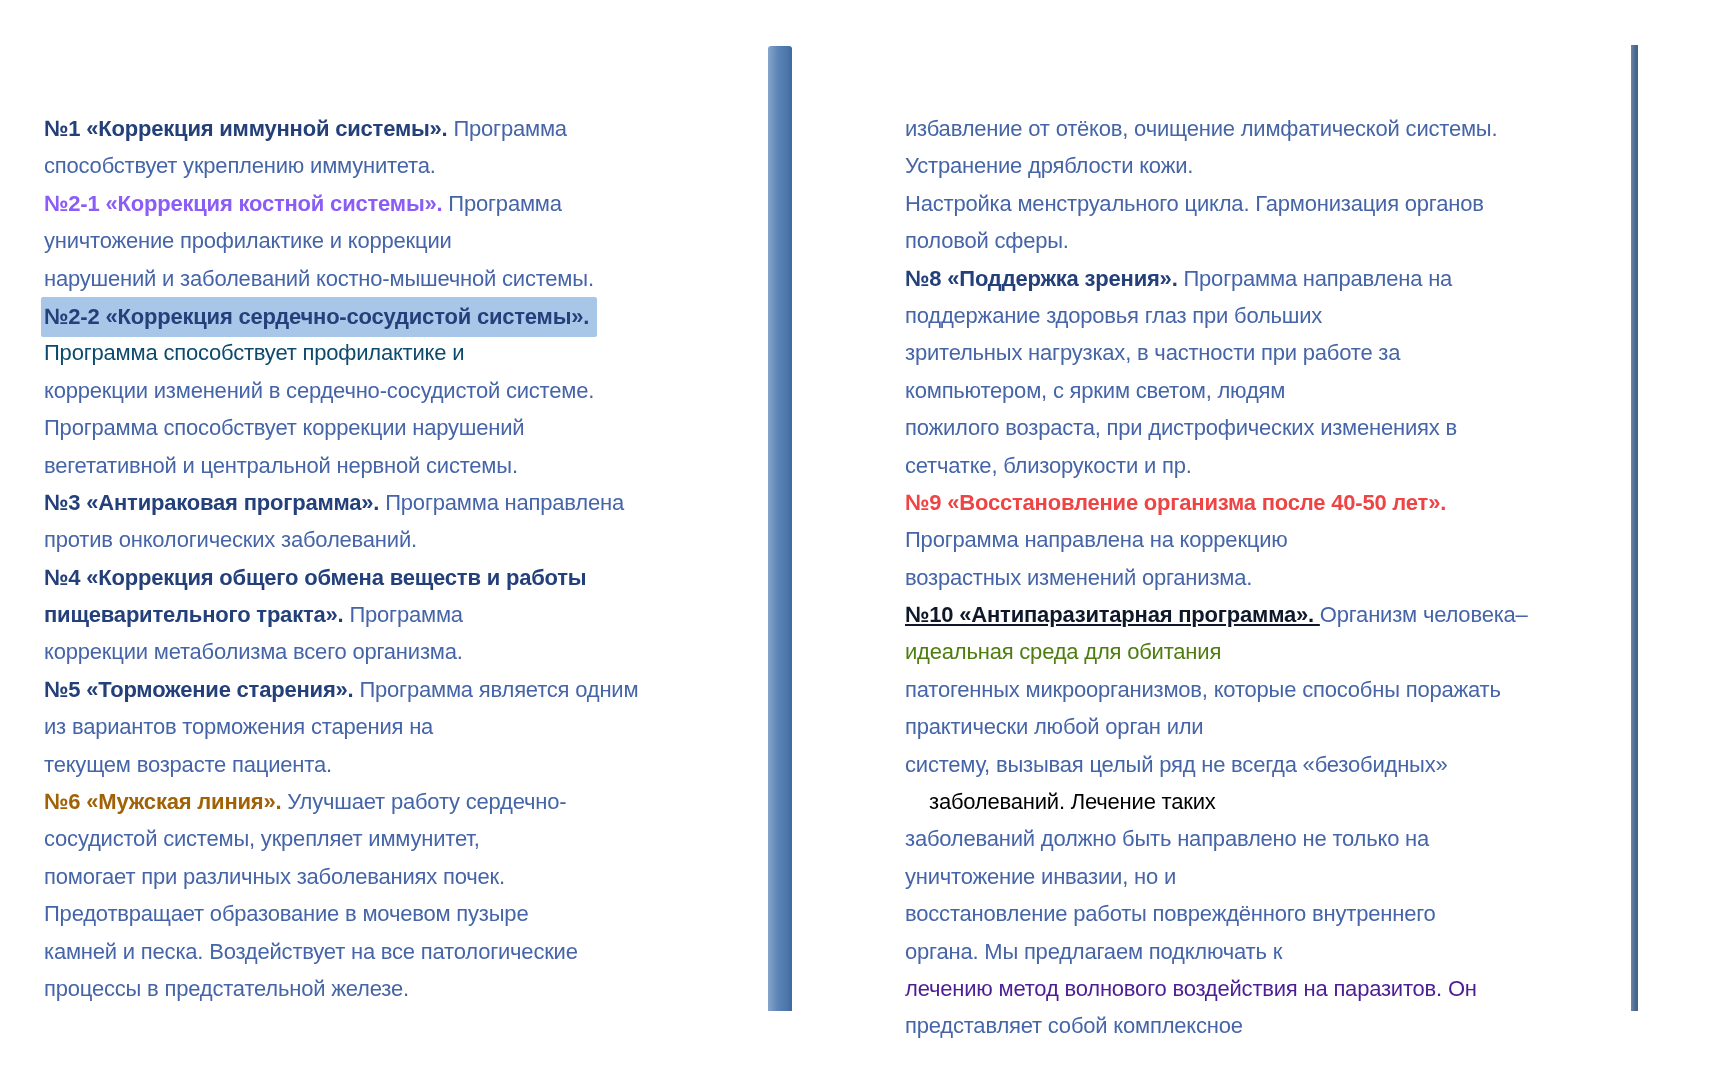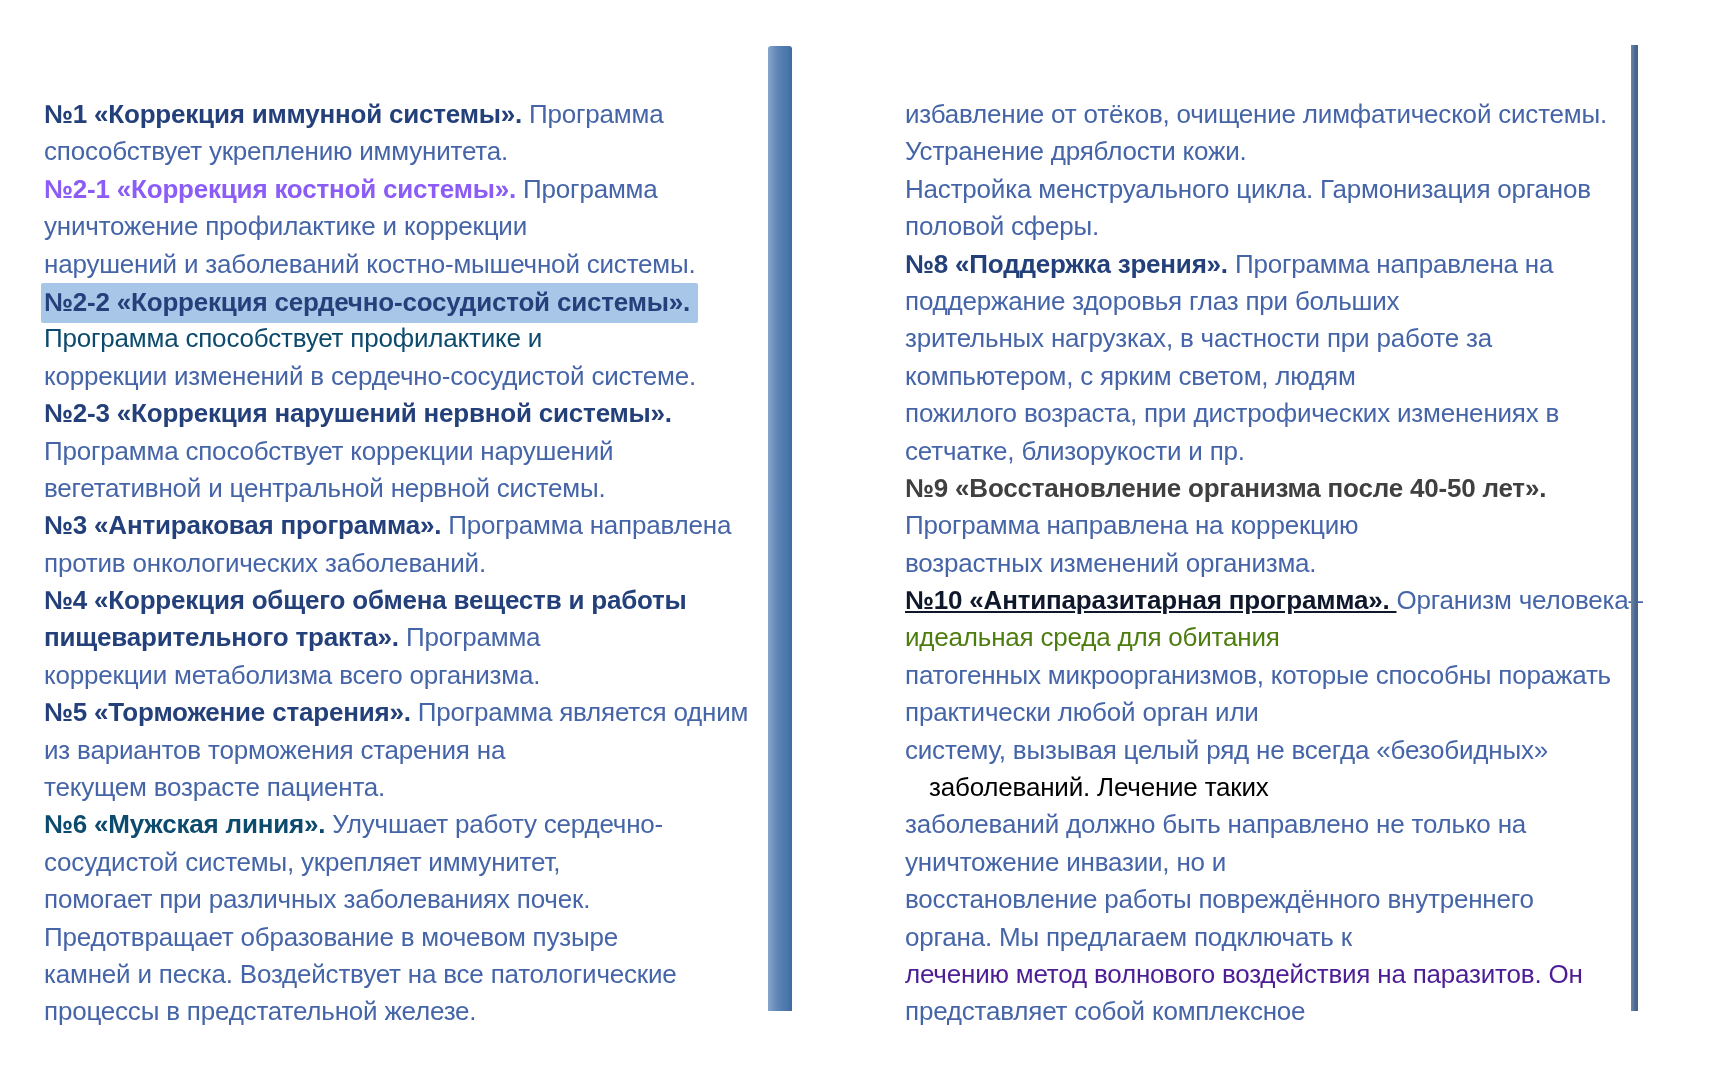--- a/index.html
+++ b/index.html
@@ -12,8 +12,8 @@
   }
   .text-column{
     position:absolute;
-    top:96px;
-    font-size:26px;
+    top:110px;
+    font-size:22px;
     line-height:37.4px;
     letter-spacing:-0.2px;
     white-space:nowrap;

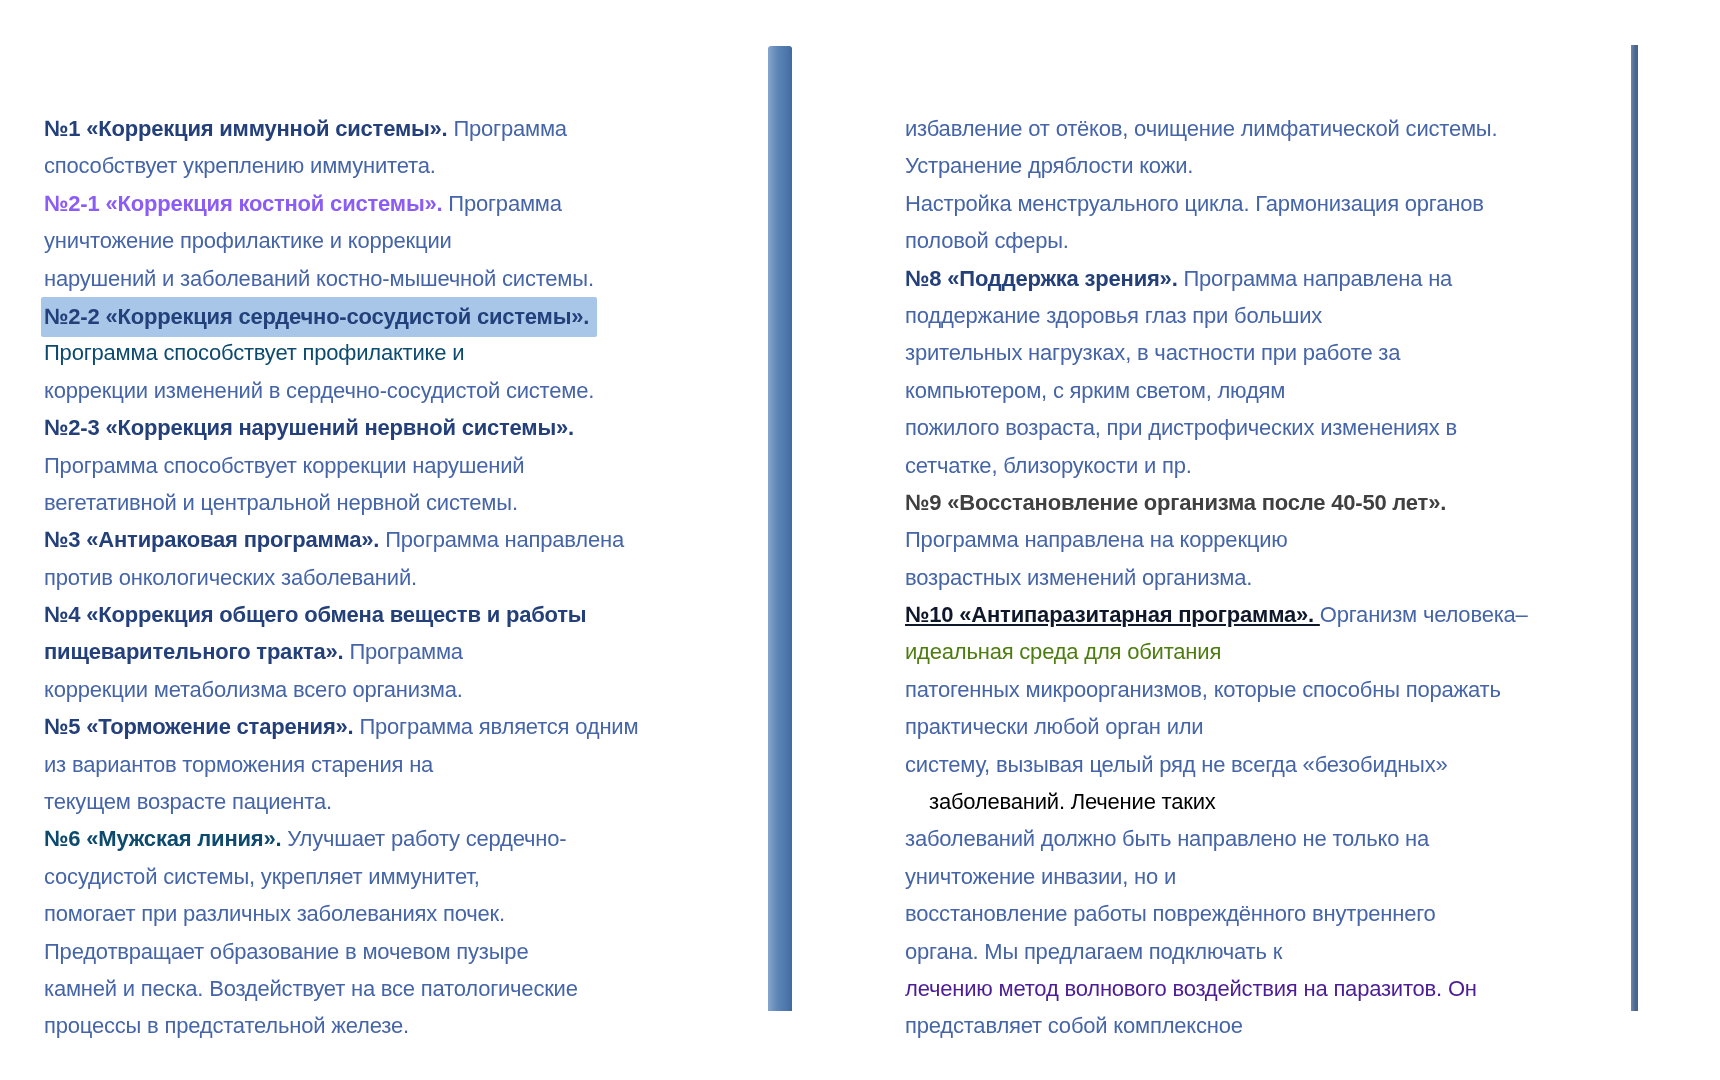--- a/index.html
+++ b/index.html
@@ -57,7 +57,6 @@
       <div class="line"><span class="highlight" style="background: rgb(168, 199, 232);"><span class="bold" style="color: rgb(36, 64, 122);">№2-2 «Коррекция сердечно-сосудистой системы».</span></span></div>
       <div class="line"><span class="normal" style="color: #0c4a6e;">Программа способствует профилактике и</span></div>
       <div class="line"><span class="normal" style="color: rgb(69, 101, 168);">коррекции изменений в сердечно-сосудистой системе.</span></div>
-      <div class="line"><span class="bold" style="color: rgb(36, 64, 122);">№2-3 «Коррекция нарушений нервной системы».</span></div>
       <div class="line"><span class="normal" style="color: rgb(69, 101, 168);">Программа способствует коррекции нарушений</span></div>
       <div class="line"><span class="normal" style="color: rgb(69, 101, 168);">вегетативной и центральной нервной системы.</span></div>
       <div class="line"><span class="bold" style="color: rgb(36, 64, 122);">№3 «Антираковая программа». </span><span class="normal" style="color: rgb(69, 101, 168);">Программа направлена</span></div>

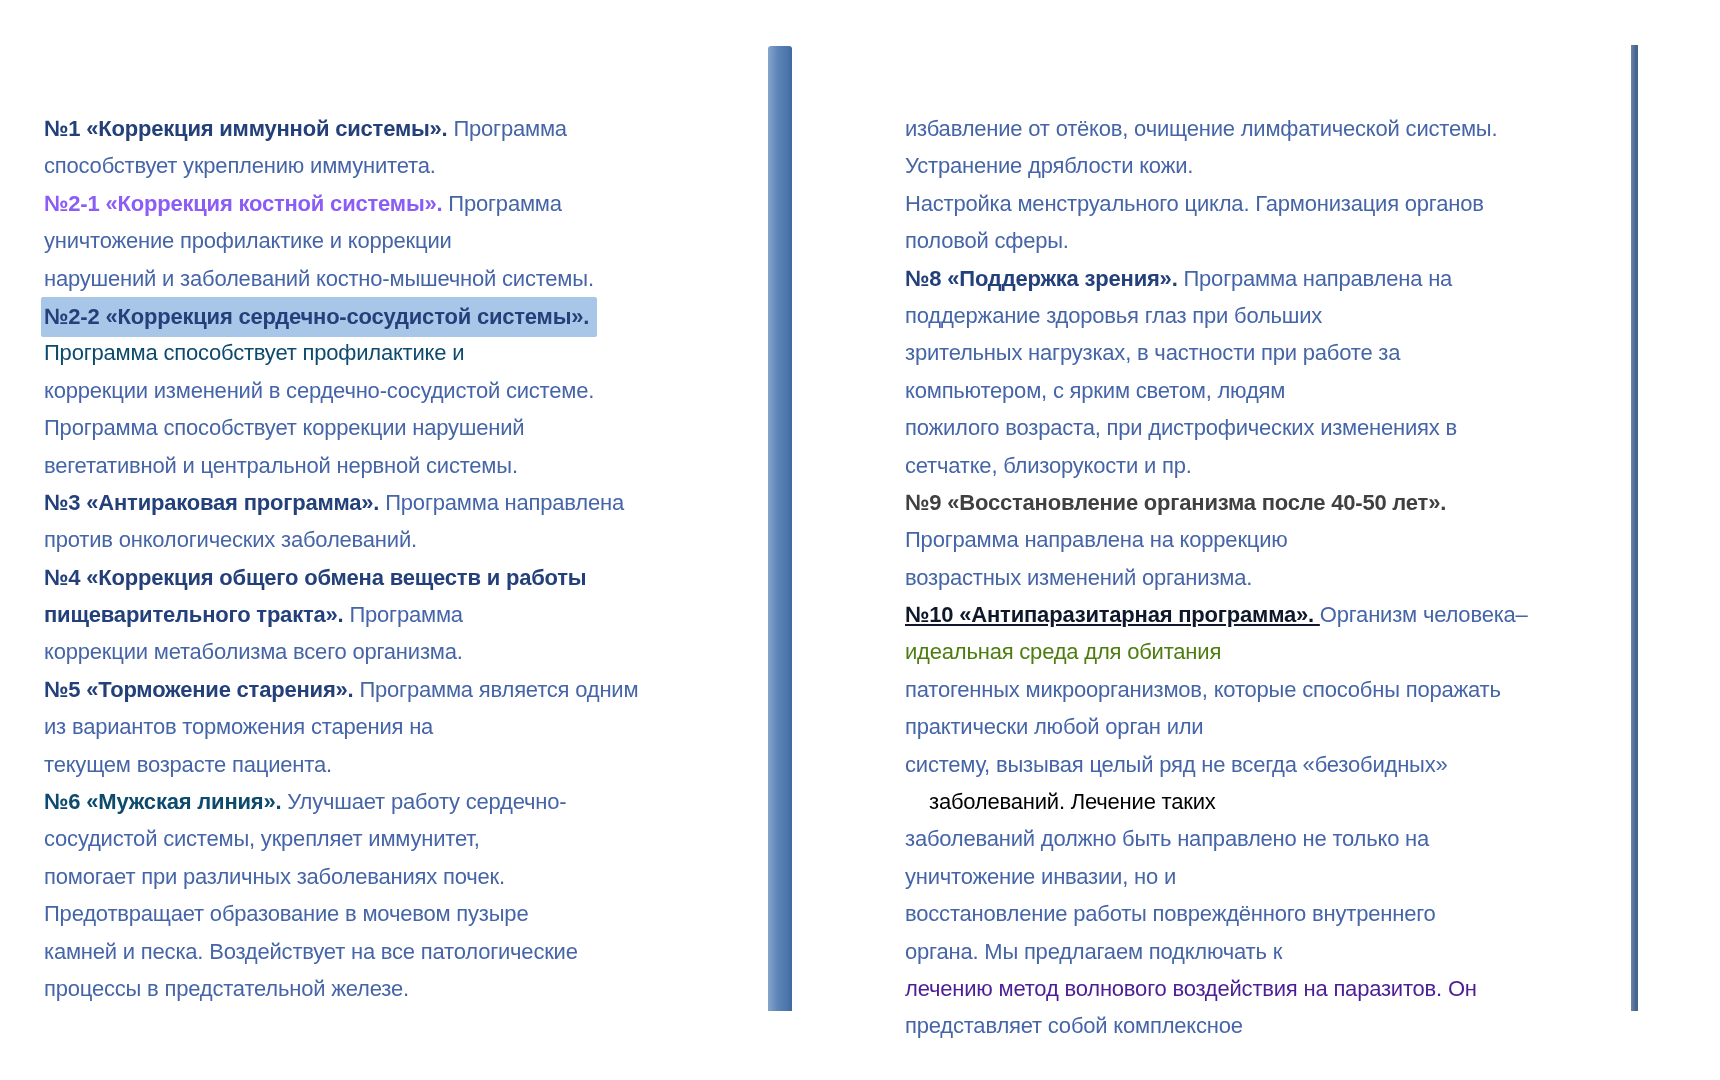--- a/index.html
+++ b/index.html
@@ -86,7 +86,7 @@
       <div class="line"><span class="normal" style="color: rgb(69, 101, 168);">компьютером, с ярким светом, людям</span></div>
       <div class="line"><span class="normal" style="color: rgb(69, 101, 168);">пожилого возраста, при дистрофических изменениях в</span></div>
       <div class="line"><span class="normal" style="color: rgb(69, 101, 168);">сетчатке, близорукости и пр.</span></div>
-      <div class="line"><span class="bold" style="color: #404040; margin-top: 16px;">№9 «Восстановление организма после 40-50 лет».</span></div>
+      <div class="line"><span class="bold" style="color: #ef4444; margin-top: 16px;">№9 «Восстановление организма после 40-50 лет».</span></div>
       <div class="line"><span class="normal" style="color: rgb(69, 101, 168);">Программа направлена на коррекцию</span></div>
       <div class="line"><span class="normal" style="color: rgb(69, 101, 168);">возрастных изменений организма.</span></div>
       <div class="line"><span class="bold" style="color: #0f172a; text-decoration: underline;">№10 «Антипаразитарная программа». </span><span class="normal" style="color: rgb(69, 101, 168);">Организм человека–</span></div>

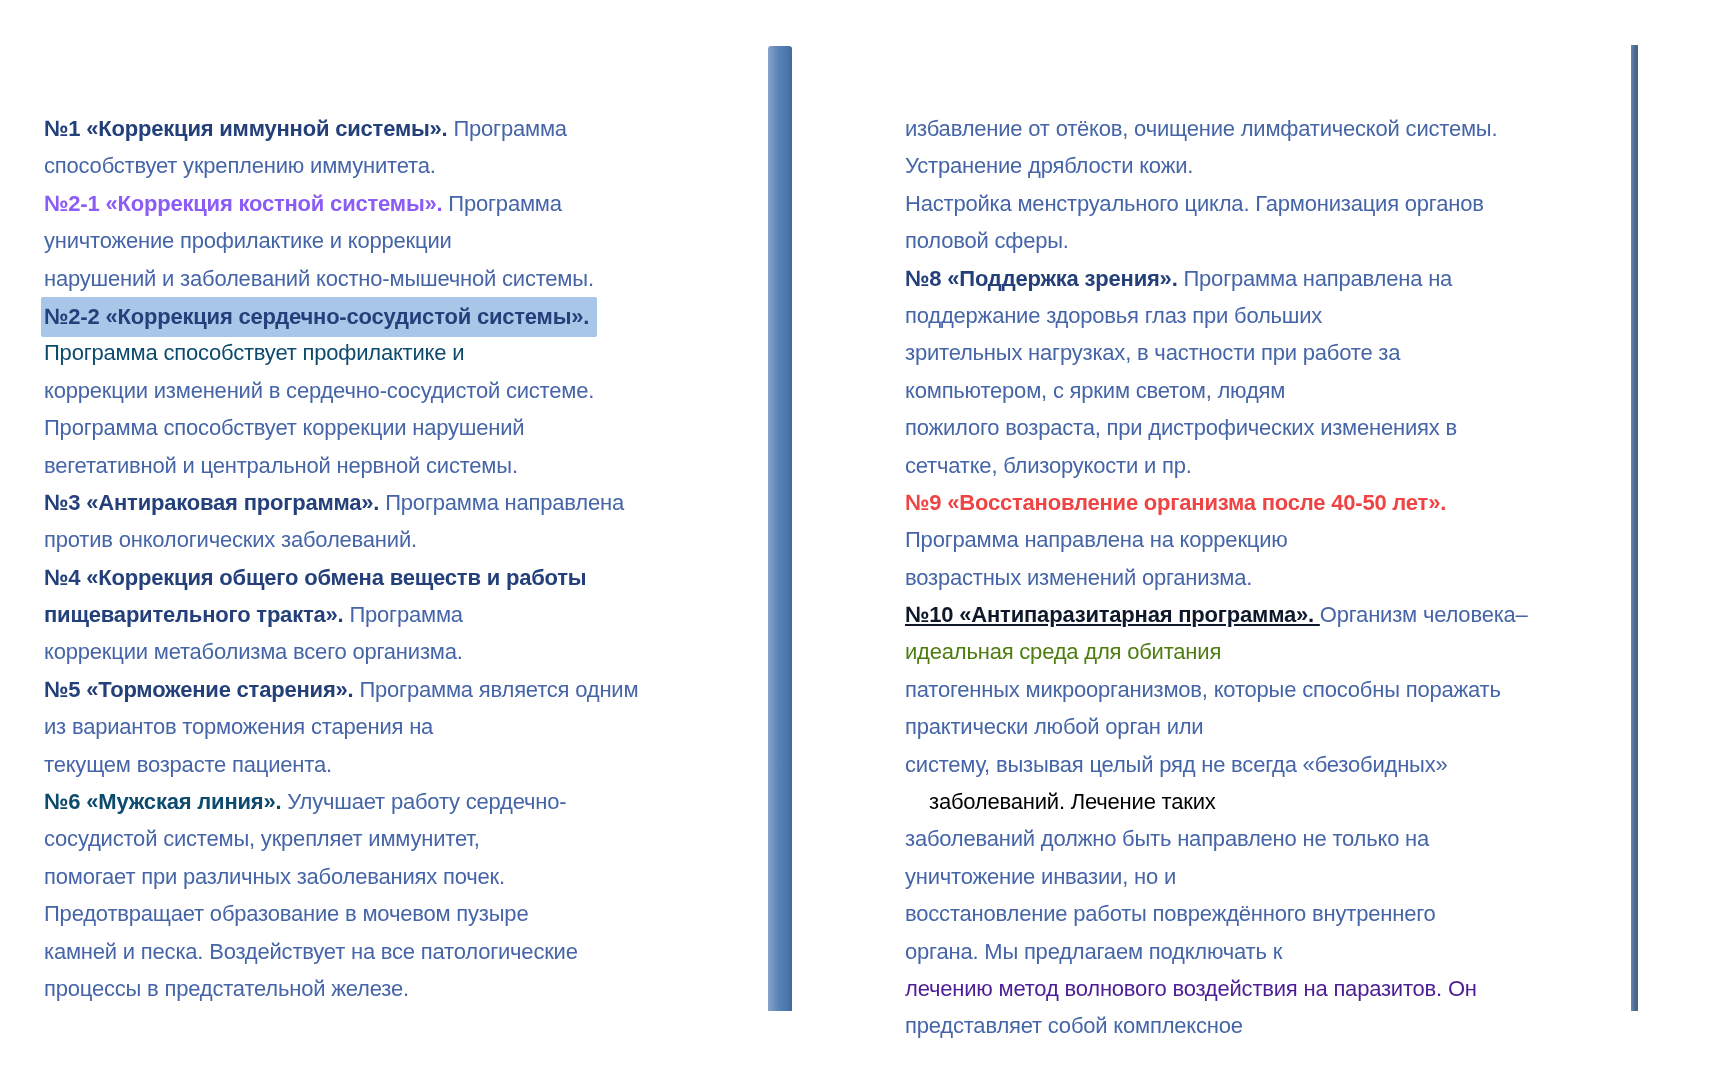--- a/index.html
+++ b/index.html
@@ -67,7 +67,7 @@
       <div class="line"><span class="bold" style="color: rgb(36, 64, 122);">№5 «Торможение старения». </span><span class="normal" style="color: rgb(69, 101, 168);">Программа является одним</span></div>
       <div class="line"><span class="normal" style="color: rgb(69, 101, 168);">из вариантов торможения старения на</span></div>
       <div class="line"><span class="normal" style="color: rgb(69, 101, 168);">текущем возрасте пациента.</span></div>
-      <div class="line"><span class="bold" style="color: #0c4a6e;">№6 «Мужская линия». </span><span class="normal" style="color: rgb(69, 101, 168);">Улучшает работу сердечно-</span></div>
+      <div class="line"><span class="bold" style="color: #a16207;">№6 «Мужская линия». </span><span class="normal" style="color: rgb(69, 101, 168);">Улучшает работу сердечно-</span></div>
       <div class="line"><span class="normal" style="color: rgb(69, 101, 168);">сосудистой системы, укрепляет иммунитет,</span></div>
       <div class="line"><span class="normal" style="color: rgb(69, 101, 168);">помогает при различных заболеваниях почек.</span></div>
       <div class="line"><span class="normal" style="color: rgb(69, 101, 168);">Предотвращает образование в мочевом пузыре</span></div>

